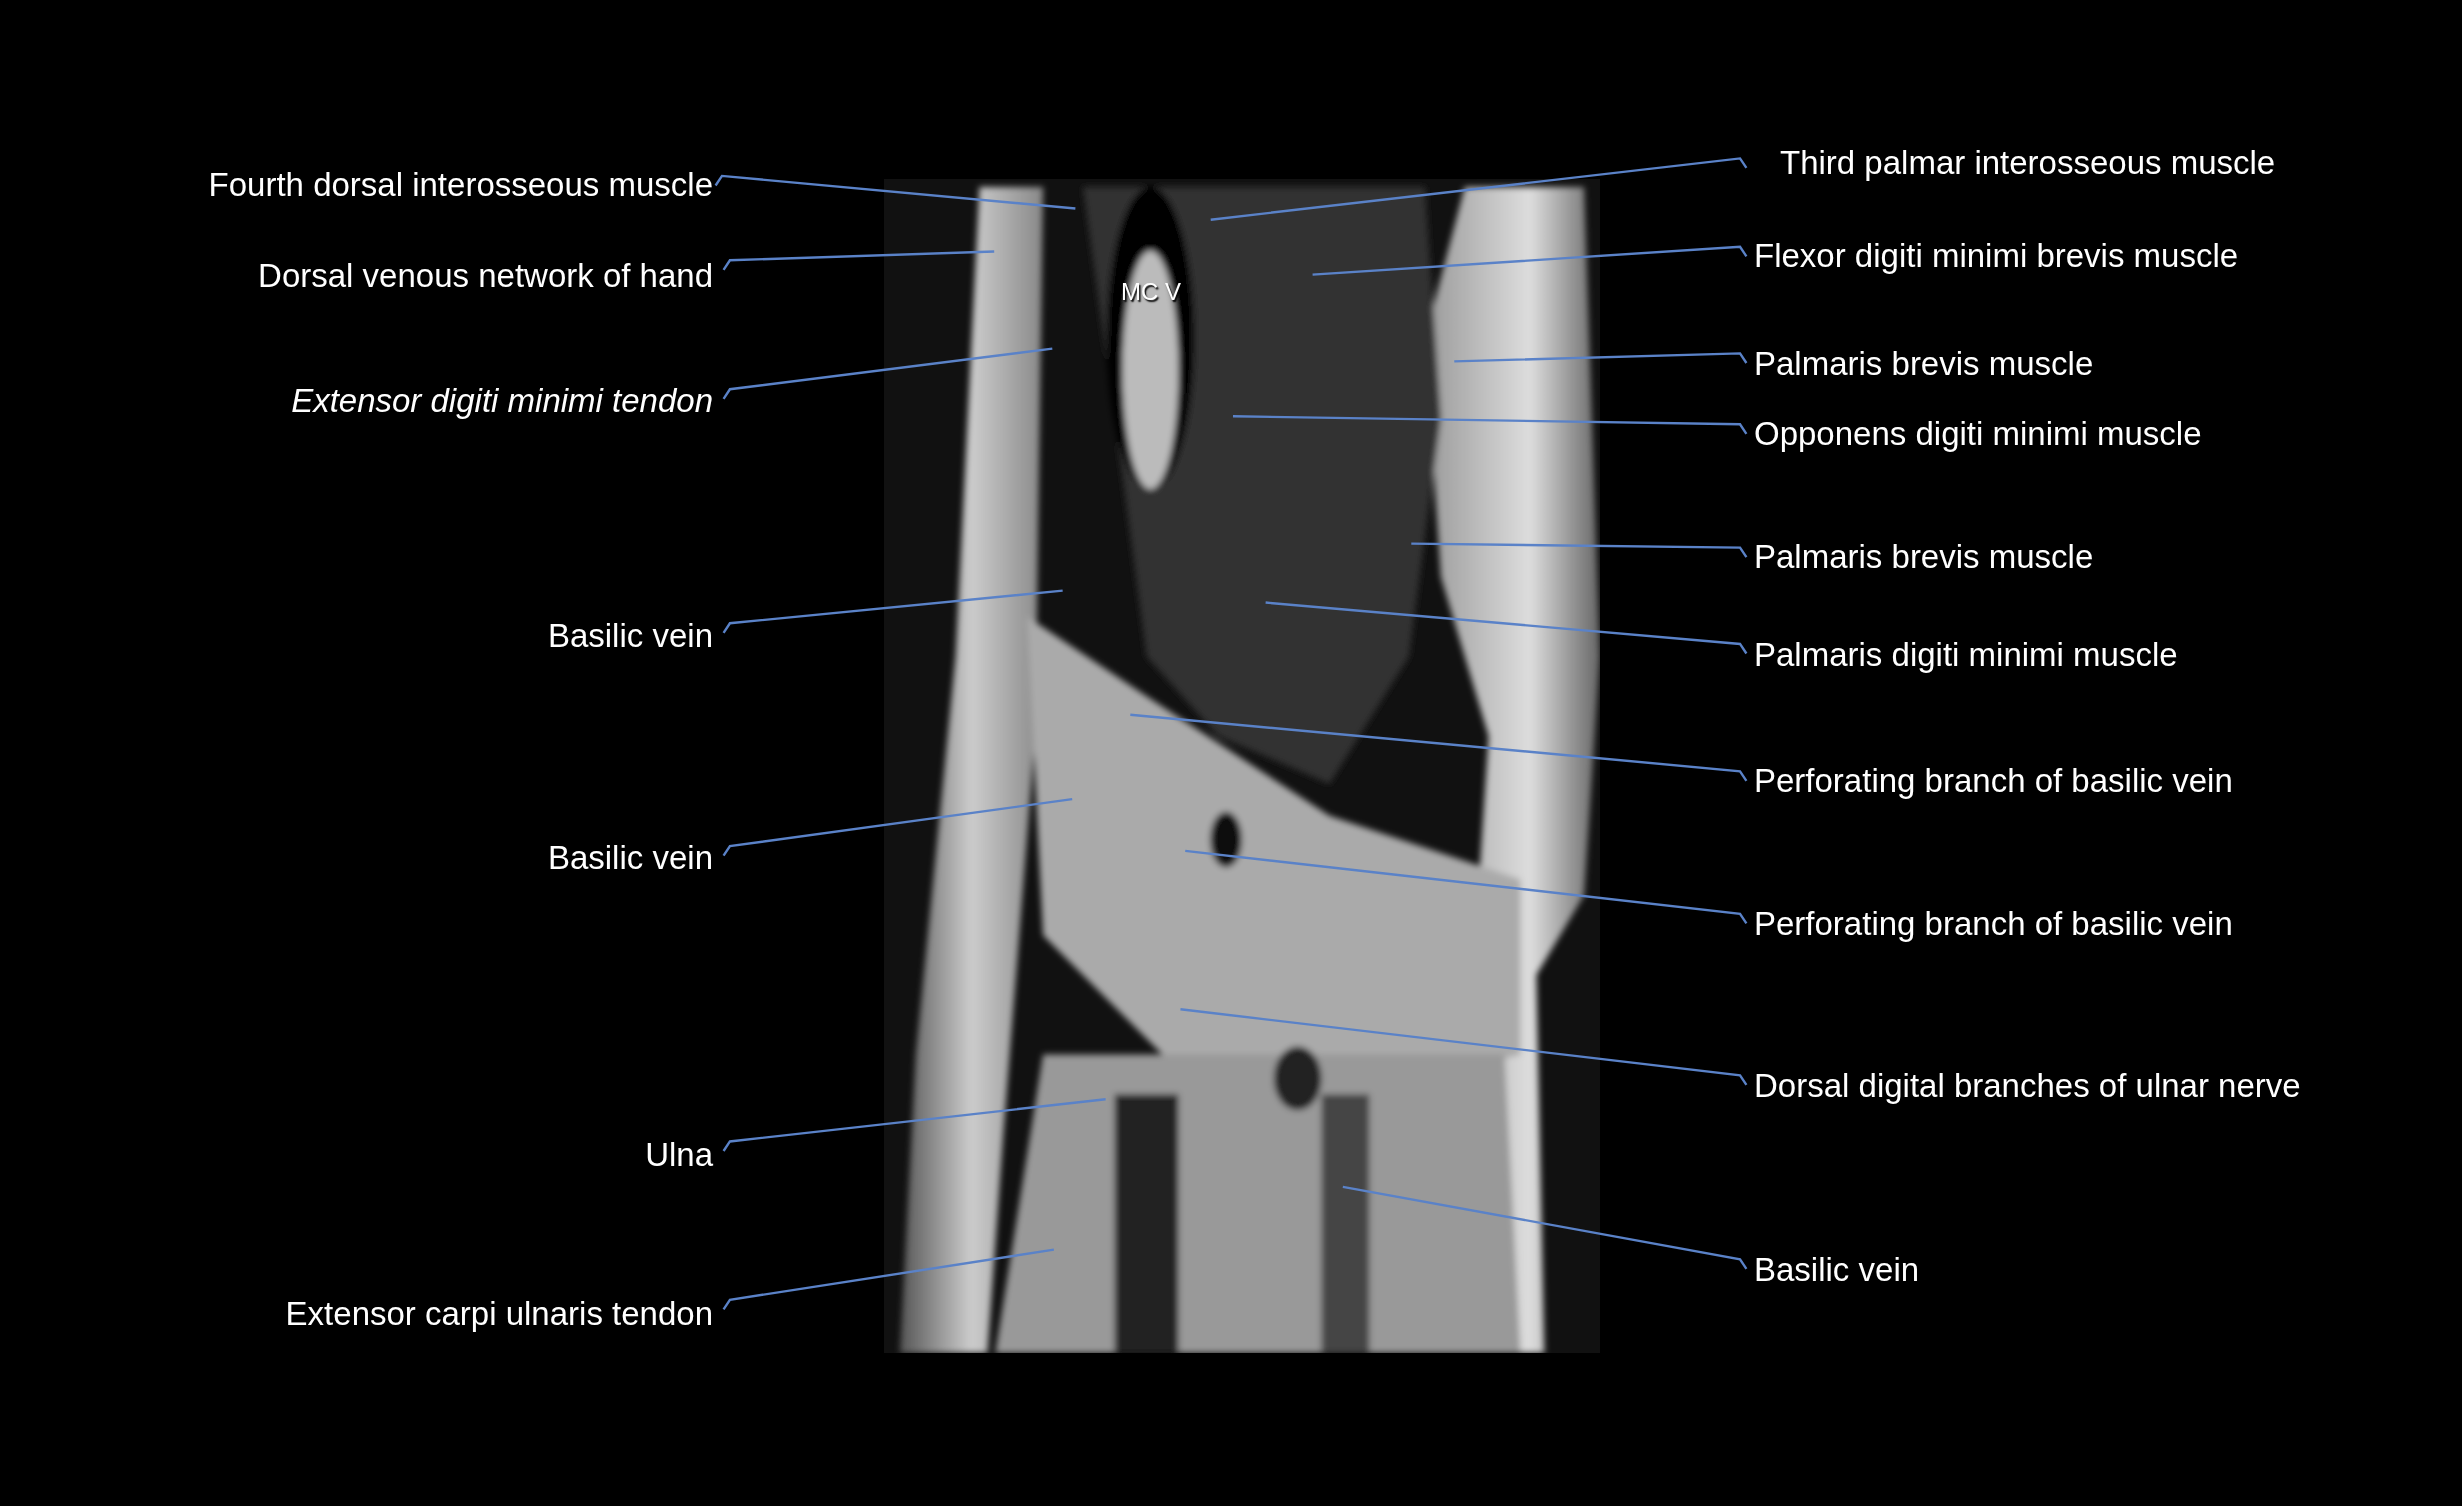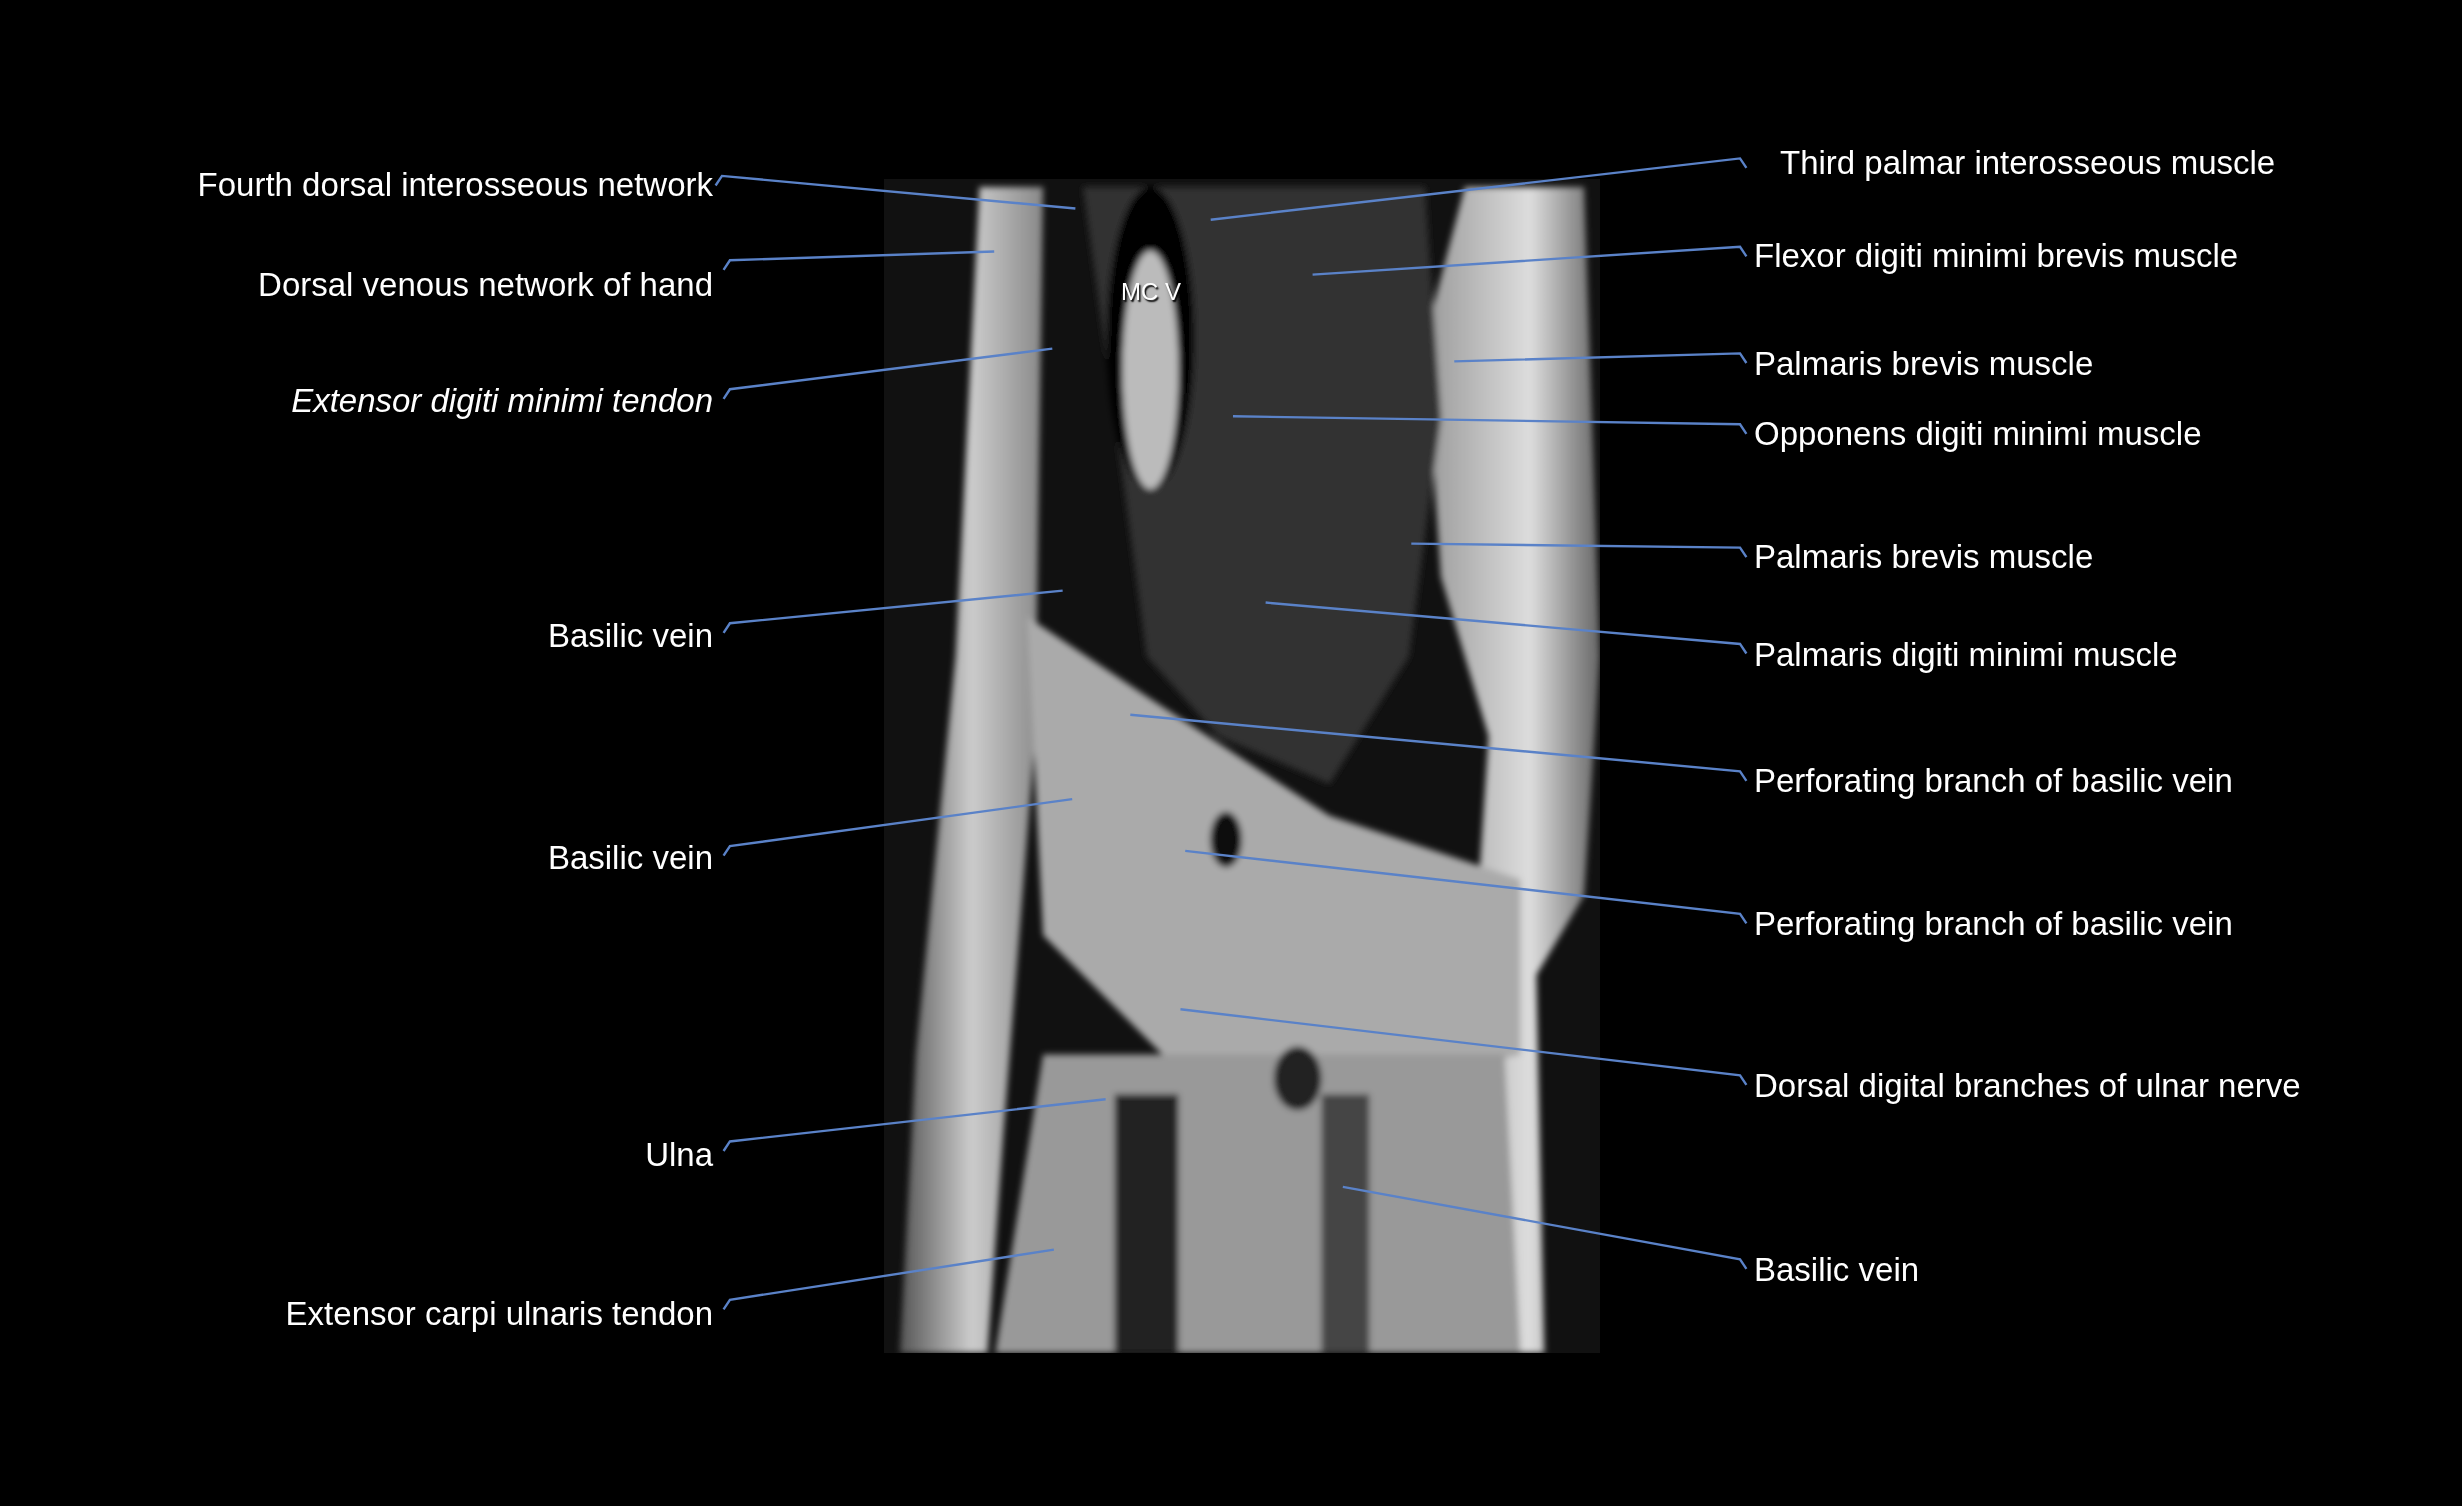--- a/index.html
+++ b/index.html
@@ -72,7 +72,7 @@
   </svg>
 
 <div id="labels">
-    <div class="label left" style="right: 1749px; top: 184px;">Fourth dorsal interosseous network</div>
+    <div class="label left" style="right: 1749px; top: 184px;">Fourth dorsal interosseous muscle</div>
     <div class="label left" style="right: 1749px; top: 284px;">Dorsal venous network of hand</div>
     <div class="label left" style="right: 1749px; top: 400px; font-style: italic;">Extensor digiti minimi tendon</div>
     <div class="label left" style="right: 1749px; top: 635px;">Basilic vein</div>

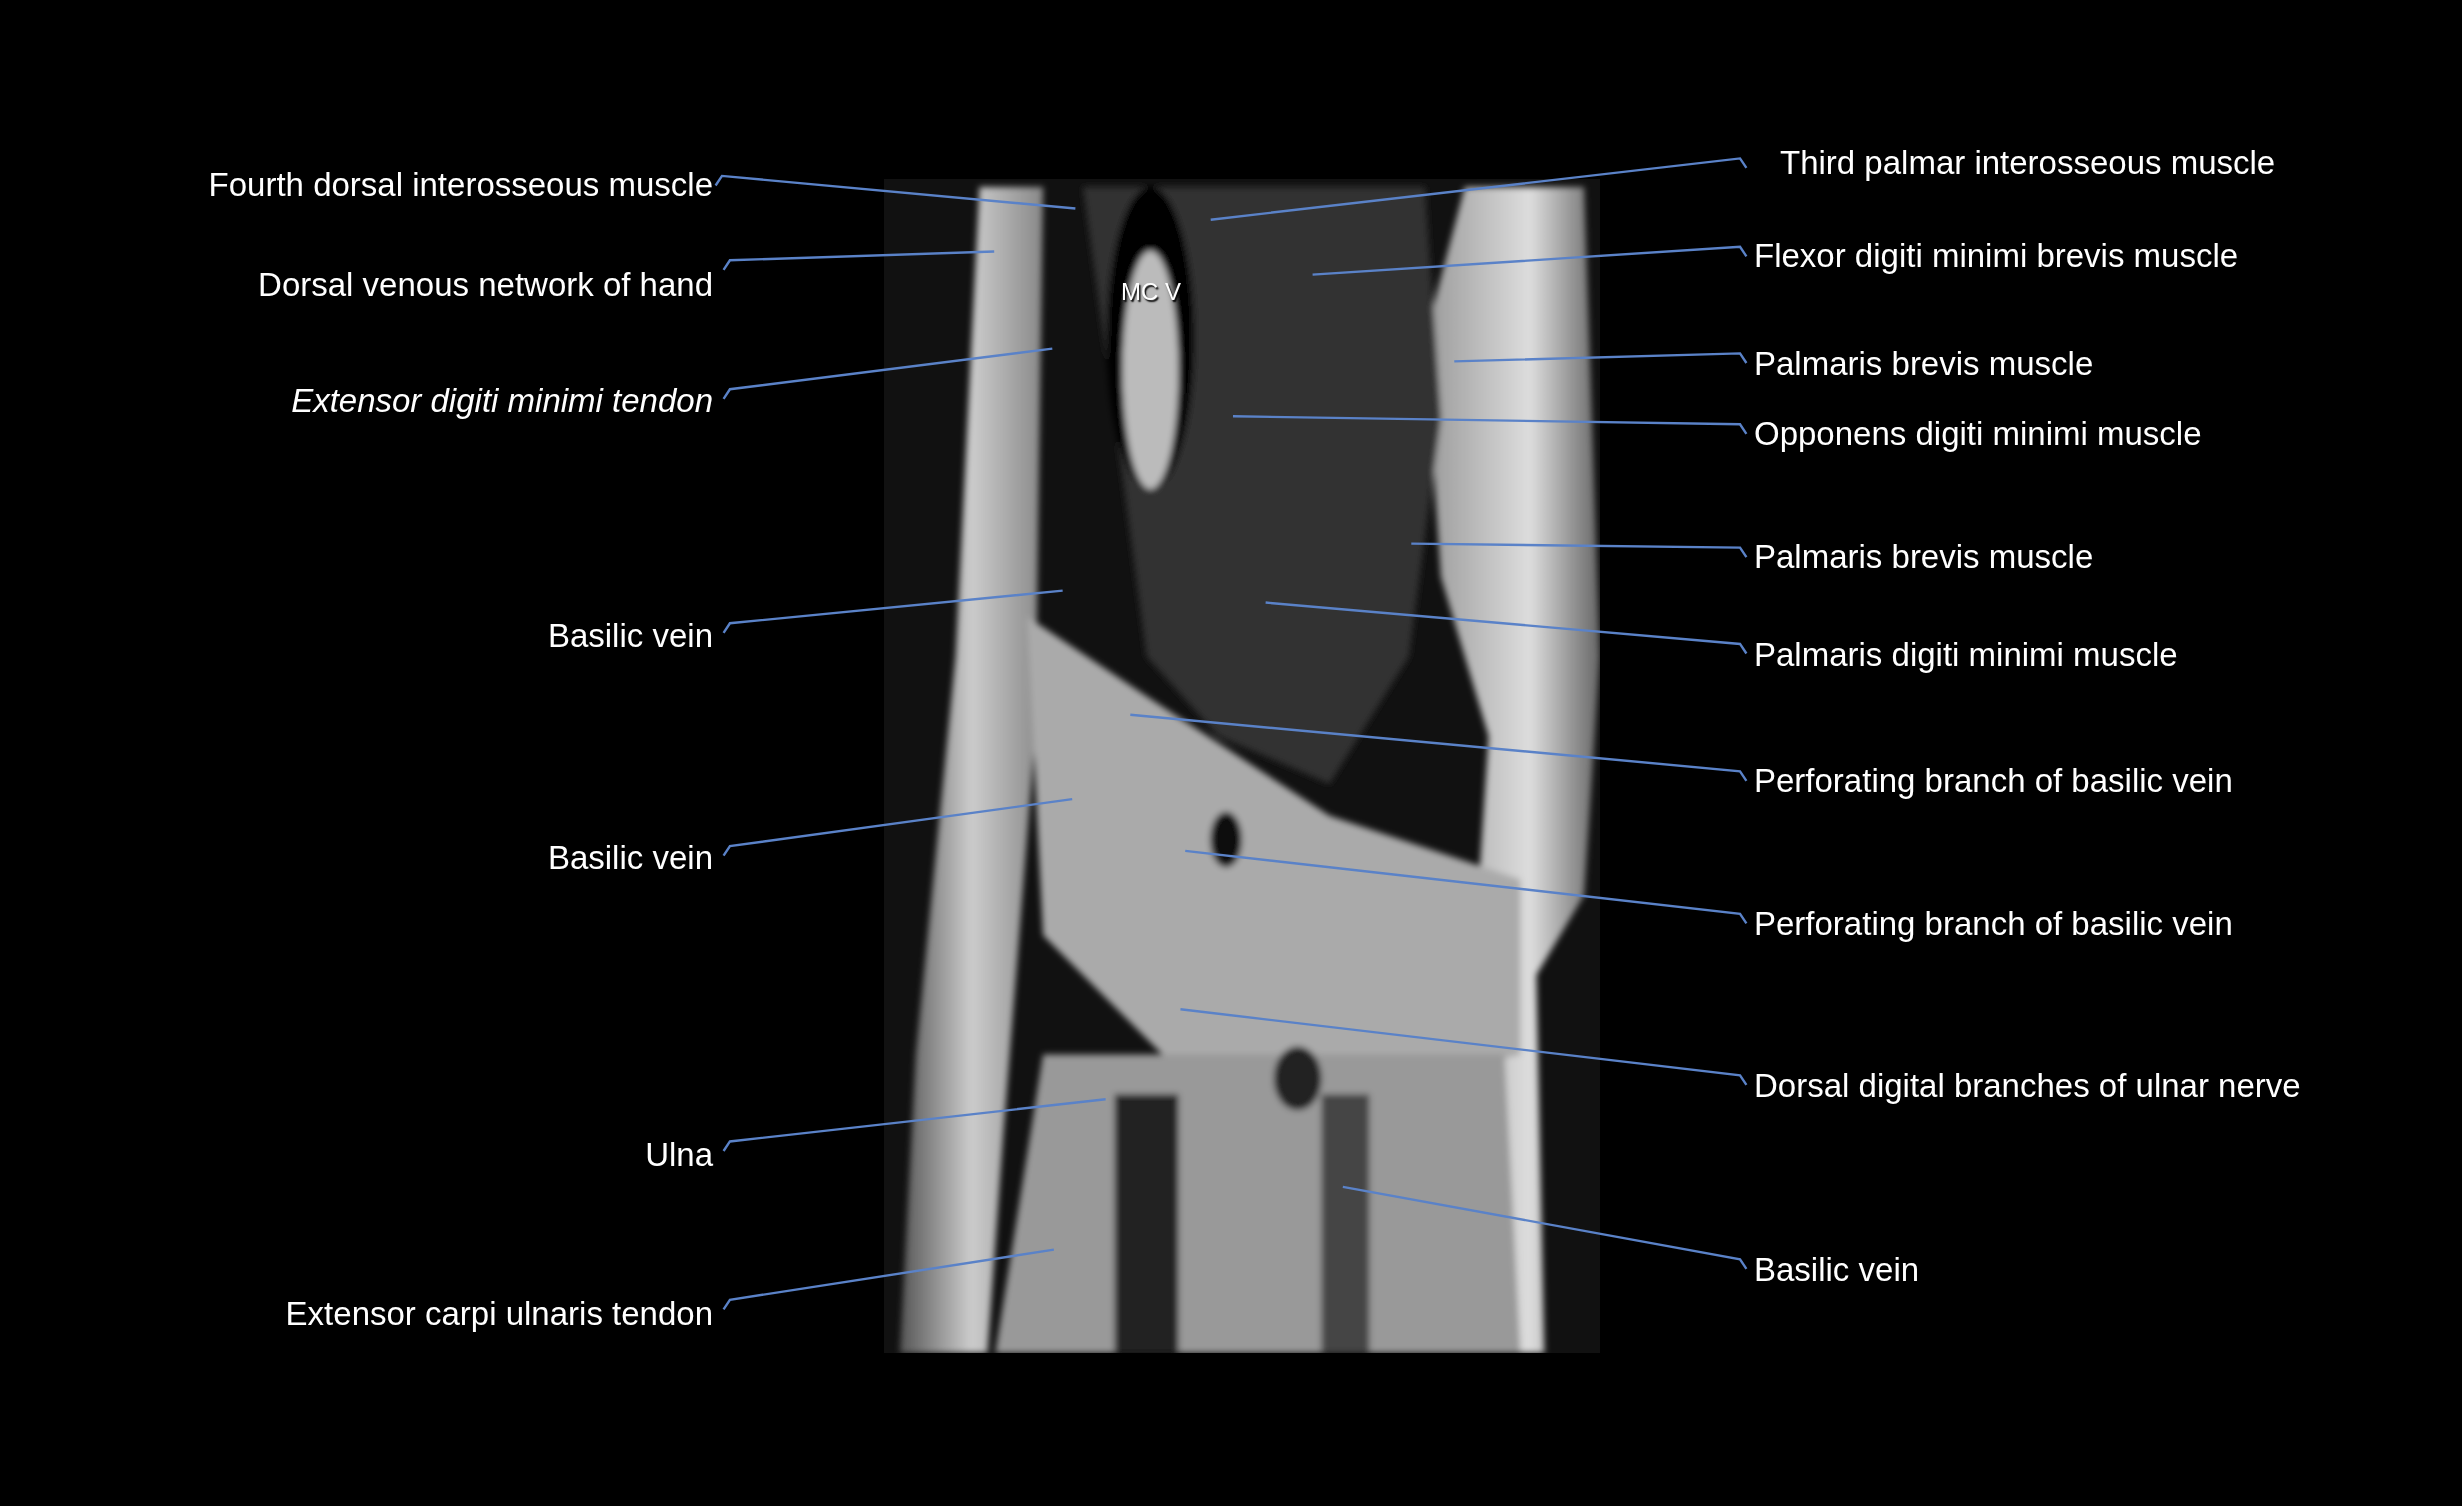--- a/index.html
+++ b/index.html
@@ -73,7 +73,7 @@
 
 <div id="labels">
     <div class="label left" style="right: 1749px; top: 184px;">Fourth dorsal interosseous muscle</div>
-    <div class="label left" style="right: 1749px; top: 284px;">Dorsal venous network of hand</div>
+    <div class="label left" style="right: 1749px; top: 275px;">Dorsal venous network of hand</div>
     <div class="label left" style="right: 1749px; top: 400px; font-style: italic;">Extensor digiti minimi tendon</div>
     <div class="label left" style="right: 1749px; top: 635px;">Basilic vein</div>
     <div class="label left" style="right: 1749px; top: 857px;">Basilic vein</div>

